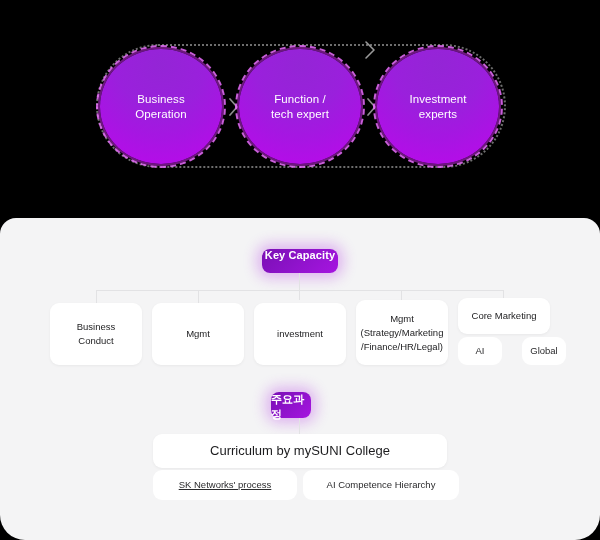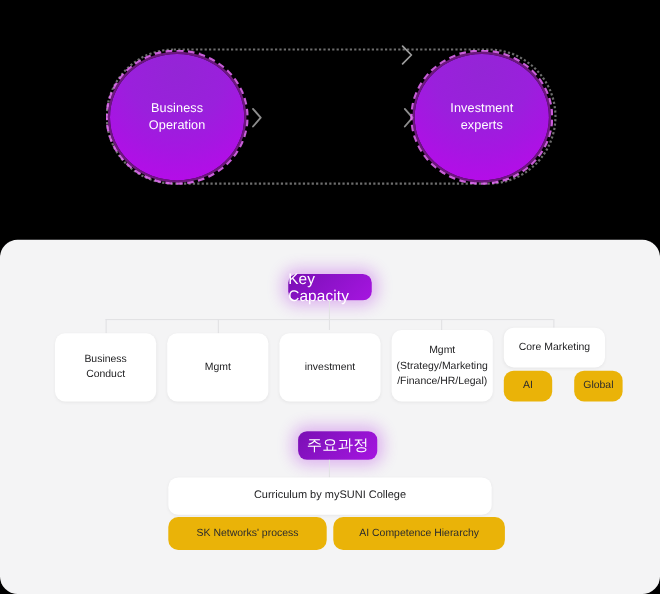--- a/index.html
+++ b/index.html
@@ -19,7 +19,7 @@
     width: 600px;
     height: 540px;
     background: #000000;
-    border-radius: 14px;
+    border-radius: 25px;
     overflow: hidden;
   }
 

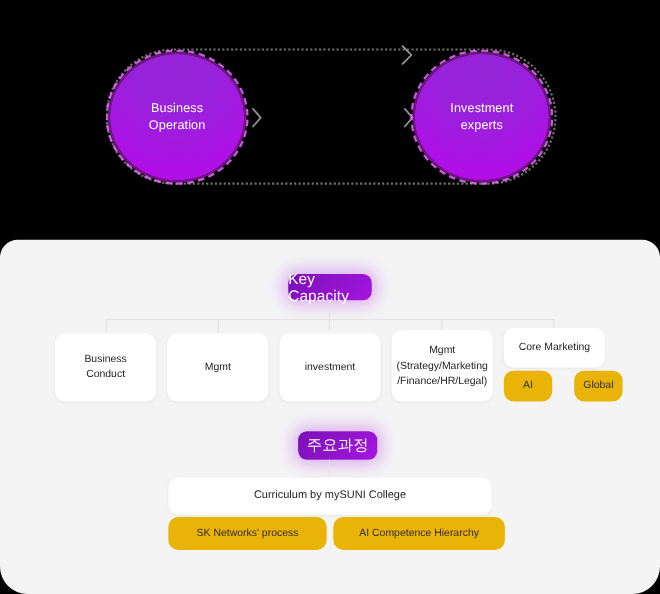--- a/index.html
+++ b/index.html
@@ -207,6 +207,10 @@
         </svg>
       </div>
 
+      <div class="node-circle circle-2">
+        <span class="node-label">Function /
+tech expert</span>
+      </div>
 
       <div class="step-chevron chev-b">
         <svg width="14" height="22" viewBox="0 0 14 22" fill="none">

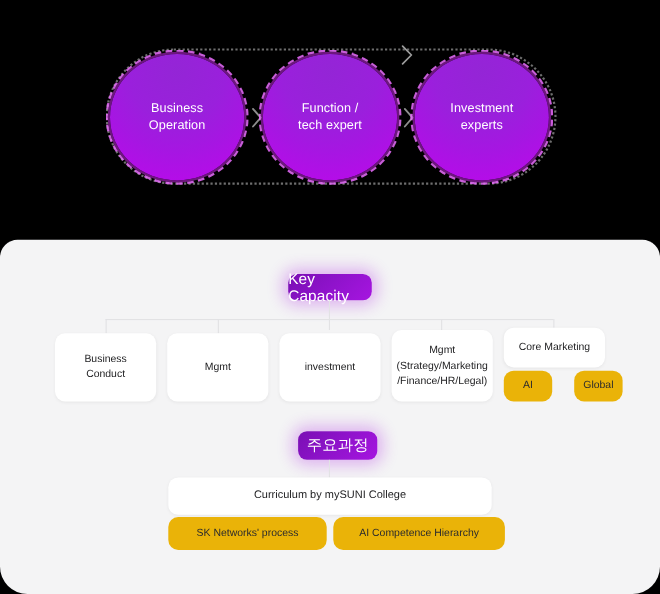--- a/index.html
+++ b/index.html
@@ -124,13 +124,13 @@
   .badge {
     position: absolute;
     display: flex;
-    align-items: center;
+    align-items: flex-start;
     justify-content: center;
     background: linear-gradient(135deg, #7a0fb4 0%, #8d13c9 45%, #a615e0 100%);
     color: #ffffff;
     border-radius: 8px;
-    font-size: 14px;
-    font-weight: 400;
+    font-size: 11px;
+    font-weight: 700;
     letter-spacing: 0.1px;
     box-shadow: 0 0 14px 5px rgba(168,30,225,0.30);
   }

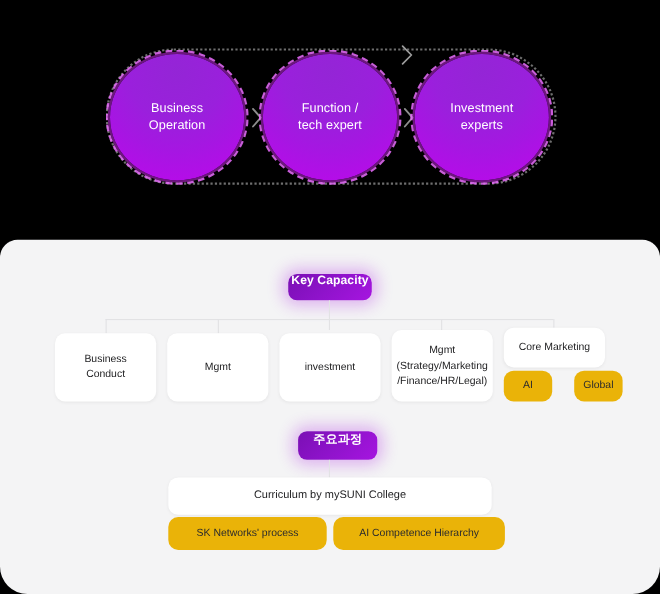--- a/index.html
+++ b/index.html
@@ -162,7 +162,7 @@
     box-sizing: border-box;
   }
   .card-gray {
-    background: #eab308;
+    background: #ffffff;
     box-shadow: none;
     color: #2b2b2d;
   }

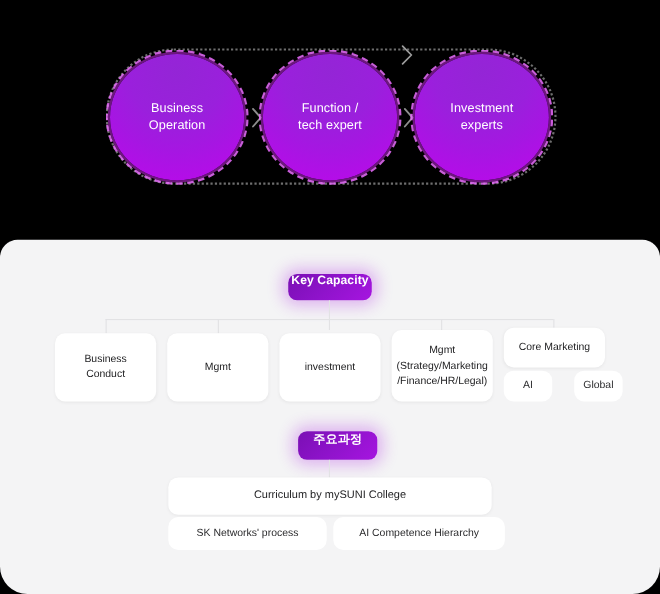--- a/index.html
+++ b/index.html
@@ -135,7 +135,7 @@
     box-shadow: 0 0 14px 5px rgba(168,30,225,0.30);
   }
   .badge-key { left: 262px; top: 249px; width: 76px; height: 24px; }
-  .badge-main { left: 271px; top: 392px; width: 72px; height: 26px; }
+  .badge-main { left: 271px; top: 392px; width: 40px; height: 26px; }
 
   
   .line {

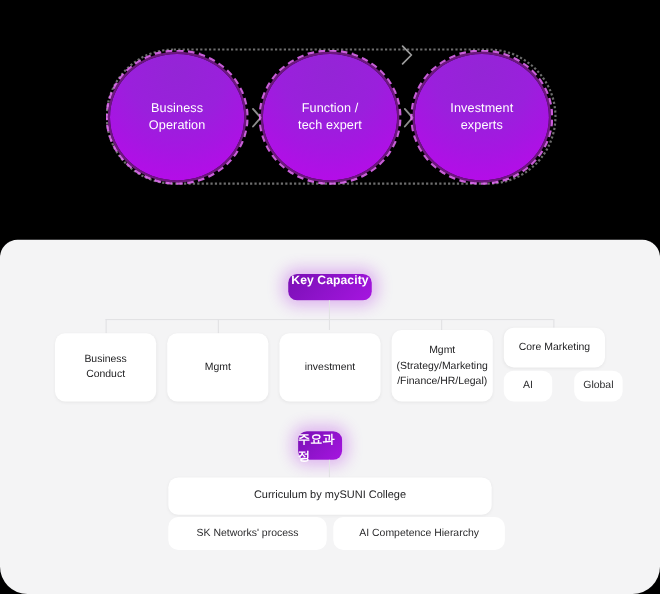--- a/index.html
+++ b/index.html
@@ -175,7 +175,7 @@
   .c-ai       { left: 458px; top: 337px; width: 44px;  height: 28px; }
   .c-global   { left: 506px; top: 337px; width: 44px;  height: 28px; margin-left: 16px; }
 
-  .c-curric   { left: 153px; top: 434px; width: 294px; height: 34px; font-size: 10px; }
+  .c-curric   { left: 153px; top: 434px; width: 294px; height: 34px; font-size: 13px; }
   .c-sk       { left: 153px; top: 470px; width: 144px; height: 30px; }
   .c-aich     { left: 303px; top: 470px; width: 156px; height: 30px; }
 </style>

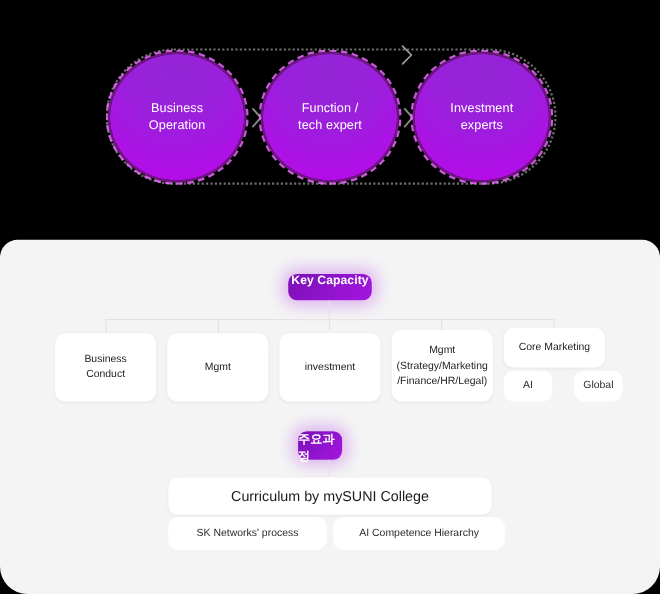--- a/index.html
+++ b/index.html
@@ -176,7 +176,7 @@
   .c-global   { left: 506px; top: 337px; width: 44px;  height: 28px; margin-left: 16px; }
 
   .c-curric   { left: 153px; top: 434px; width: 294px; height: 34px; font-size: 13px; }
-  .c-sk       { left: 153px; top: 470px; width: 144px; height: 30px; }
+  .c-sk       { left: 153px; top: 470px; width: 144px; height: 30px; text-decoration: underline; }
   .c-aich     { left: 303px; top: 470px; width: 156px; height: 30px; }
 </style>
 </head>

